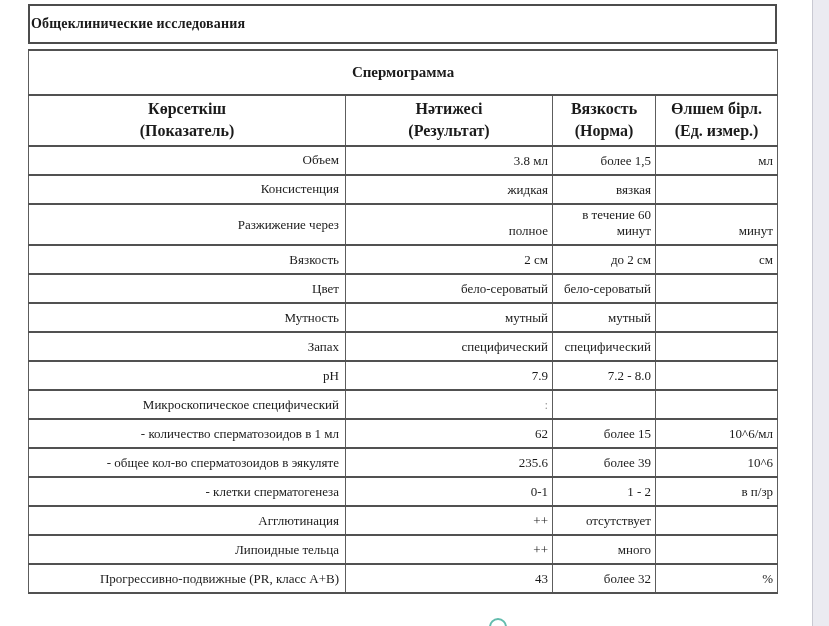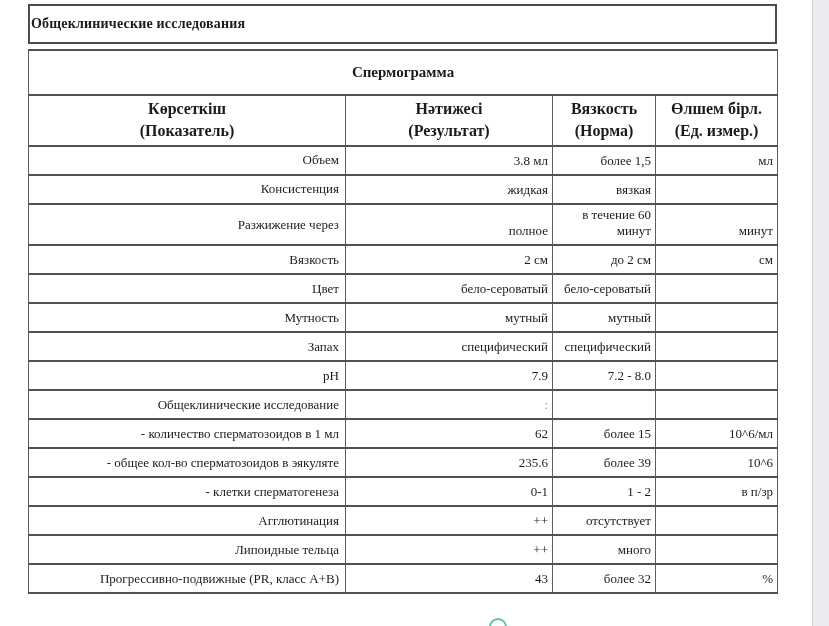--- a/index.html
+++ b/index.html
@@ -181,7 +181,7 @@
         <td class="c-unit"></td>
       </tr>
       <tr>
-        <td class="c-ind">Общеклинические исследование</td>
+        <td class="c-ind">Микроскопическое специфический</td>
         <td class="c-res muted">:</td>
         <td class="c-norm"></td>
         <td class="c-unit"></td>

